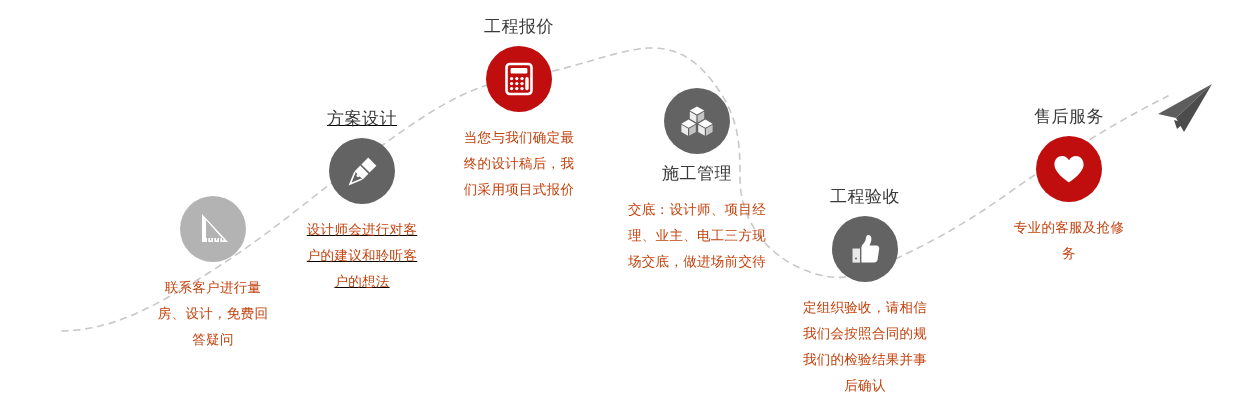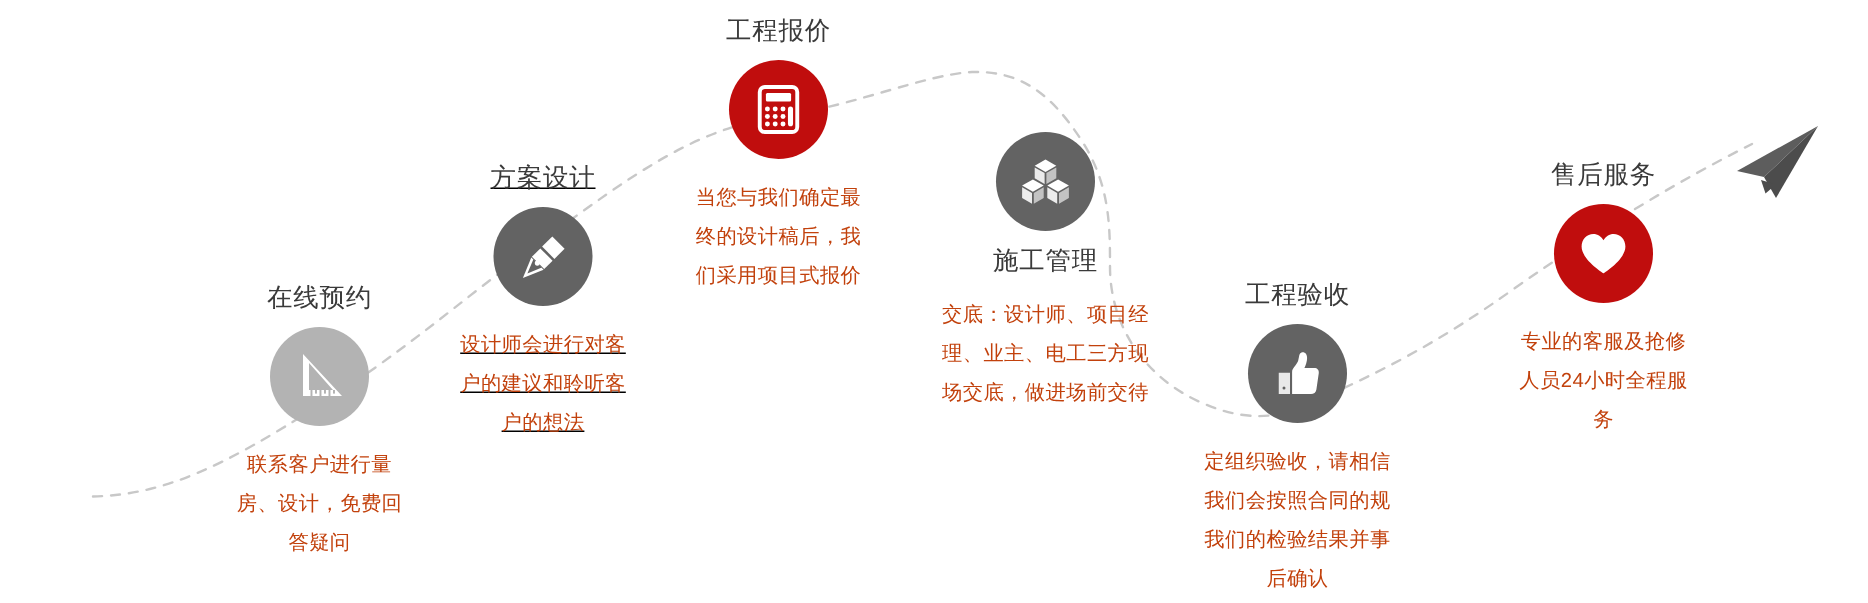--- a/index.html
+++ b/index.html
@@ -108,7 +108,7 @@
     </div>
   </div>
 
-  <div class="step" style="left:429px; top:10px;">
+  <div class="step" style="left:429px; top:16px;">
     <div class="step-title">工程报价</div>
     <div class="gap-t"></div>
     <div class="icon-wrap c-red">

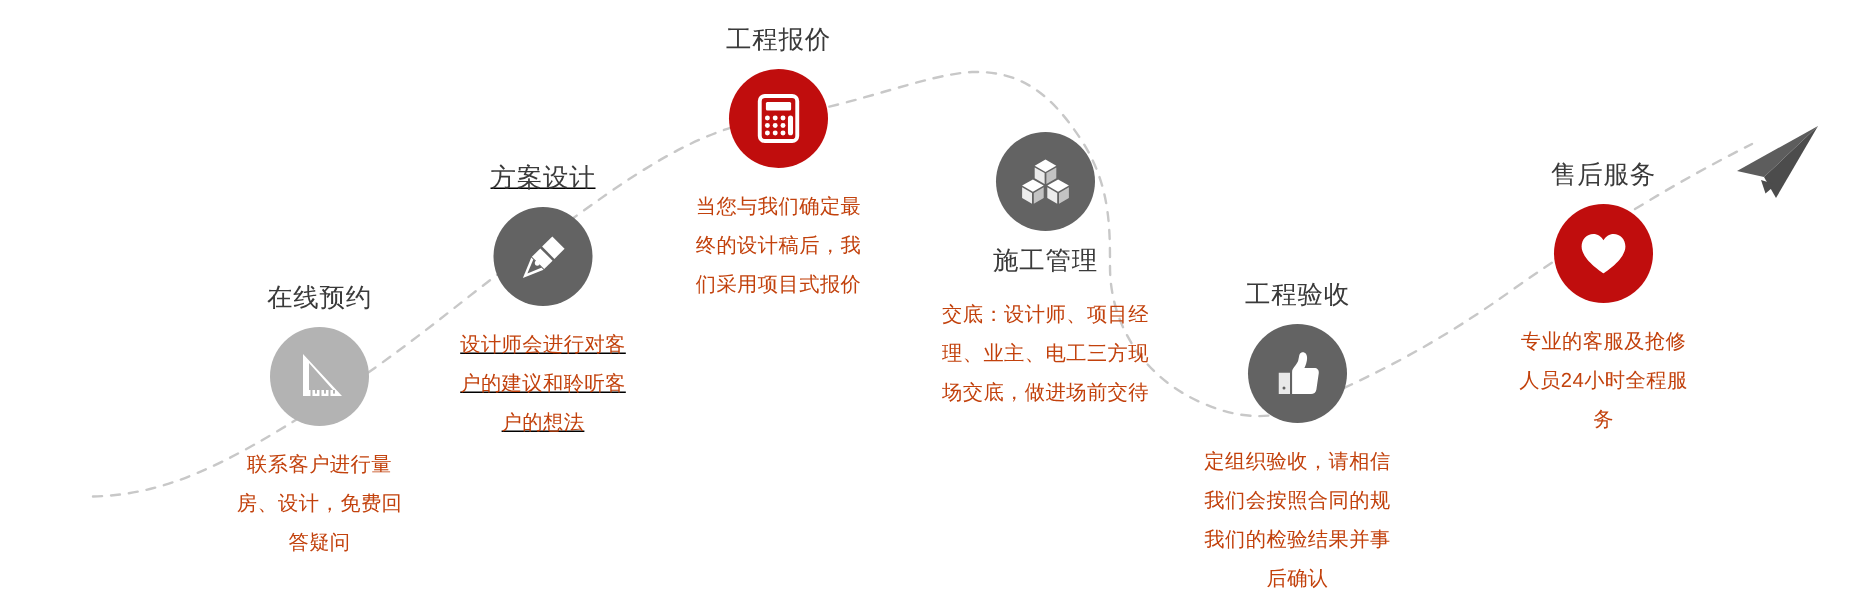--- a/index.html
+++ b/index.html
@@ -59,7 +59,6 @@
   </svg>
 
   <div class="step" style="left:123px; top:188px;">
-    <div class="step-title">在线预约</div>
     <div class="gap-t"></div>
     <div class="icon-wrap c-light">
       <svg width="40" height="40" viewBox="0 0 40 40">

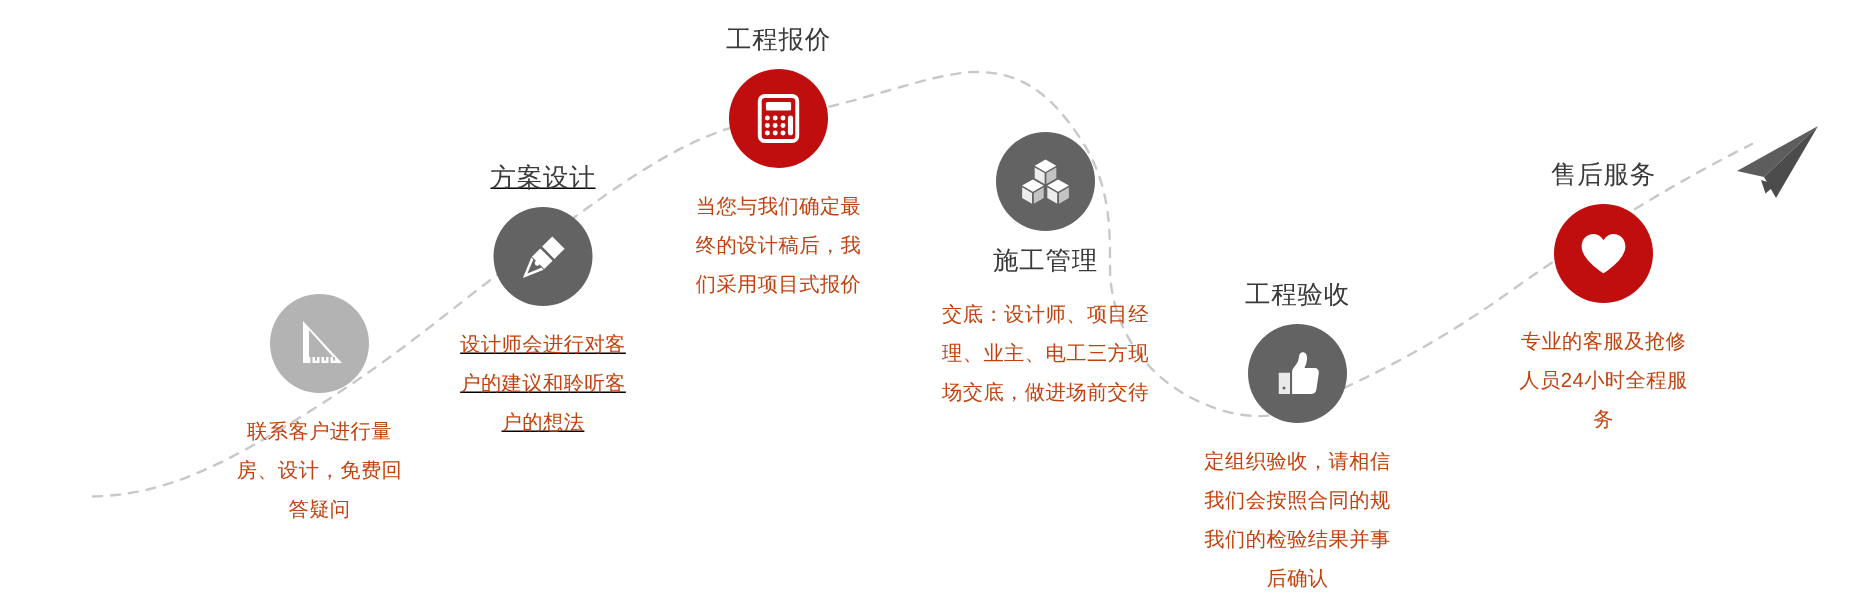--- a/index.html
+++ b/index.html
@@ -210,7 +210,6 @@
     <div class="gap-b"></div>
     <div class="step-desc">
       <div>专业的客服及抢修</div>
-      <div>人员24小时全程服</div>
       <div>务</div>
     </div>
   </div>

